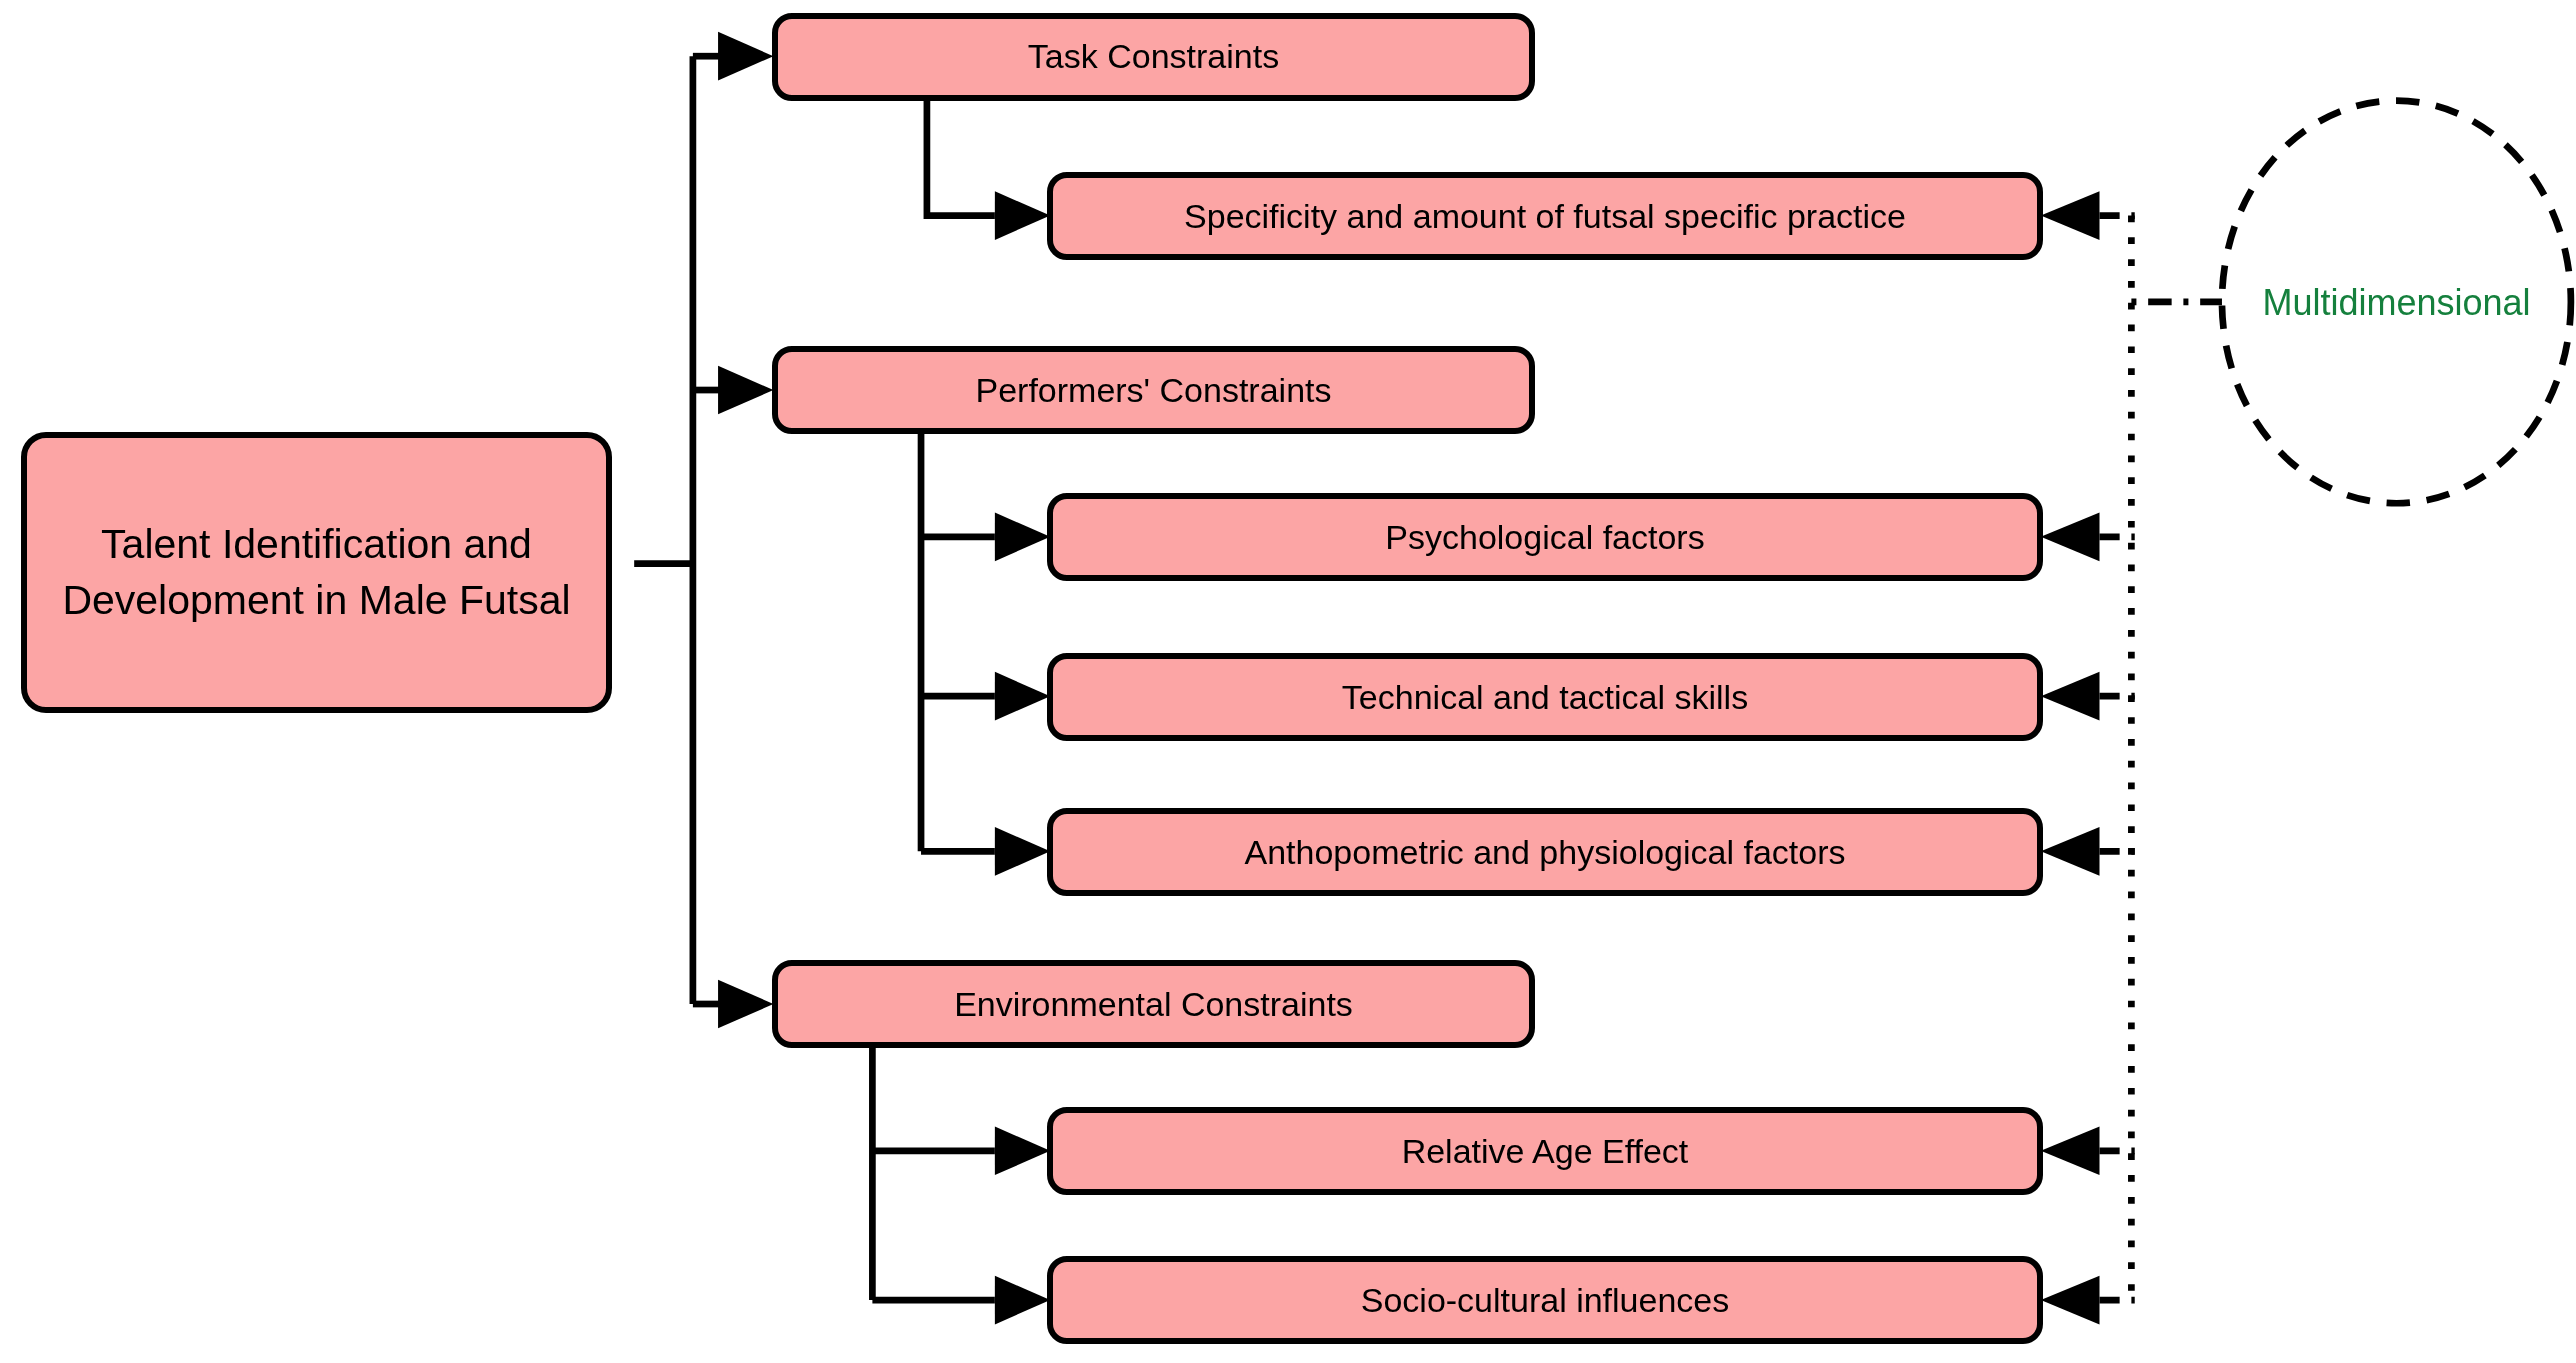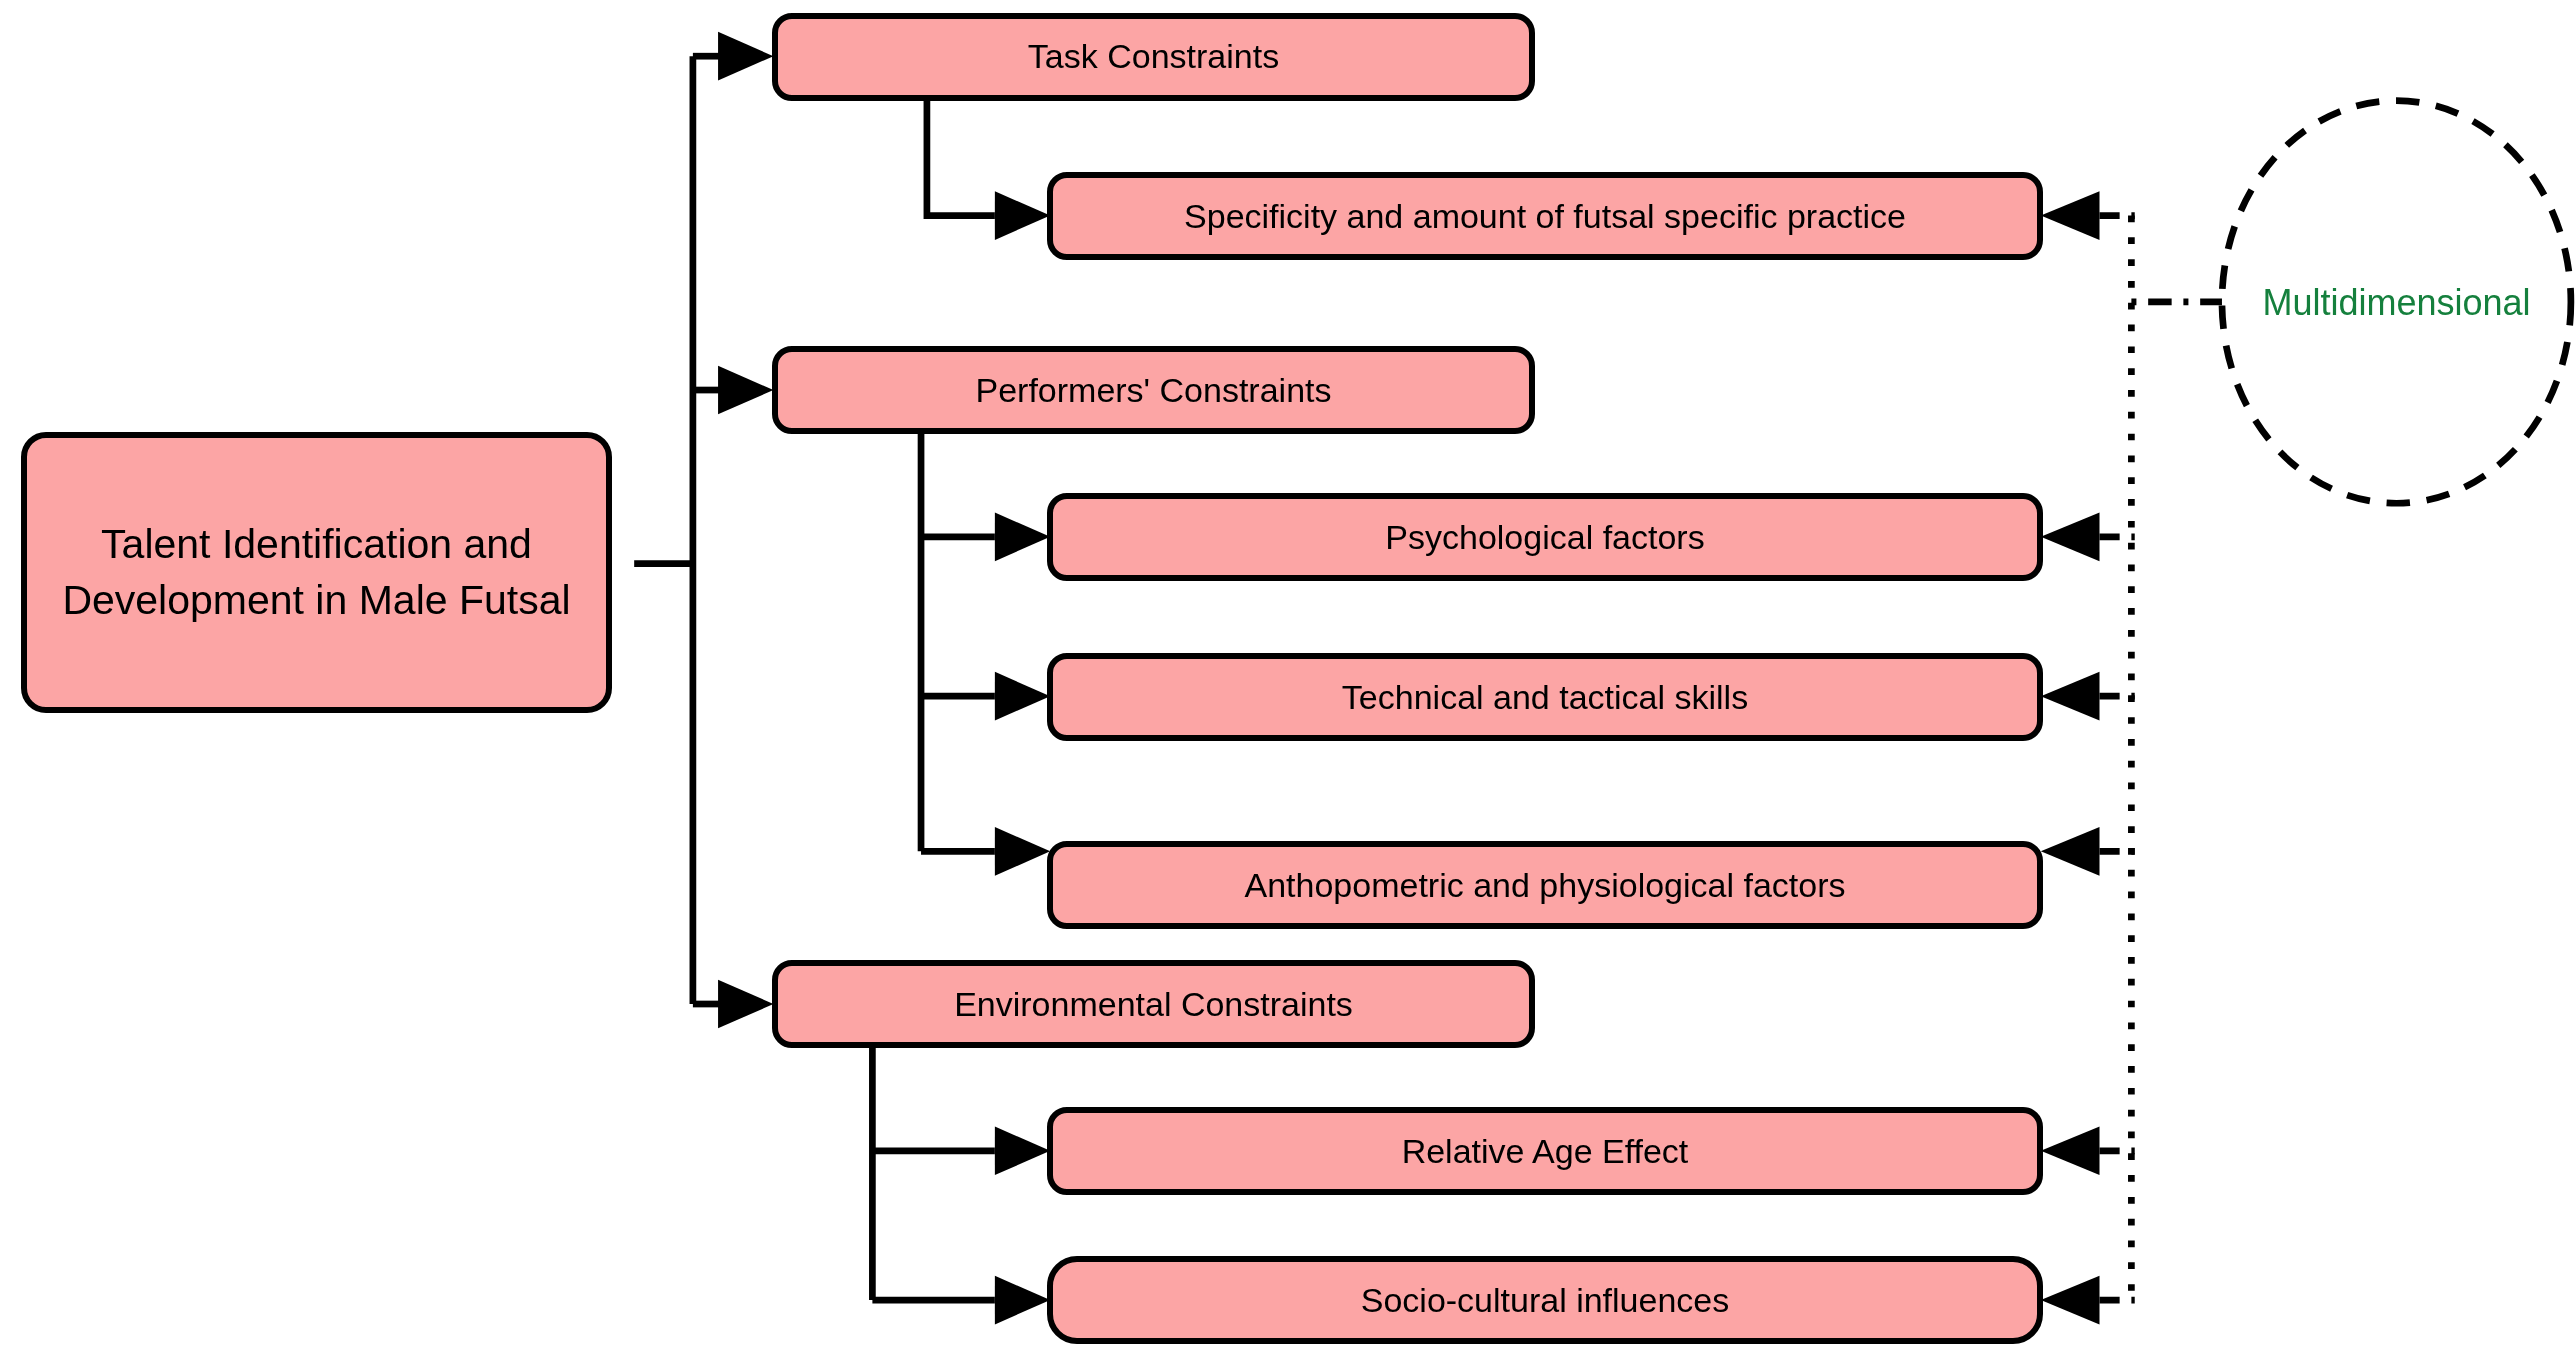--- a/index.html
+++ b/index.html
@@ -131,7 +131,7 @@
   <div class="node" style="left:1047px; top:653px; width:996px; height:88px;">
     <div class="lbl">Technical and tactical skills</div>
   </div>
-  <div class="node" style="left:1047px; top:808px; width:996px; height:88px;margin-top:33px;">
+  <div class="node" style="left:1047px; top:808px; width:996px; height:88px;">
     <div class="lbl">Anthopometric and physiological factors</div>
   </div>
   <div class="node" style="left:1047px; top:1107px; width:996px; height:88px;">

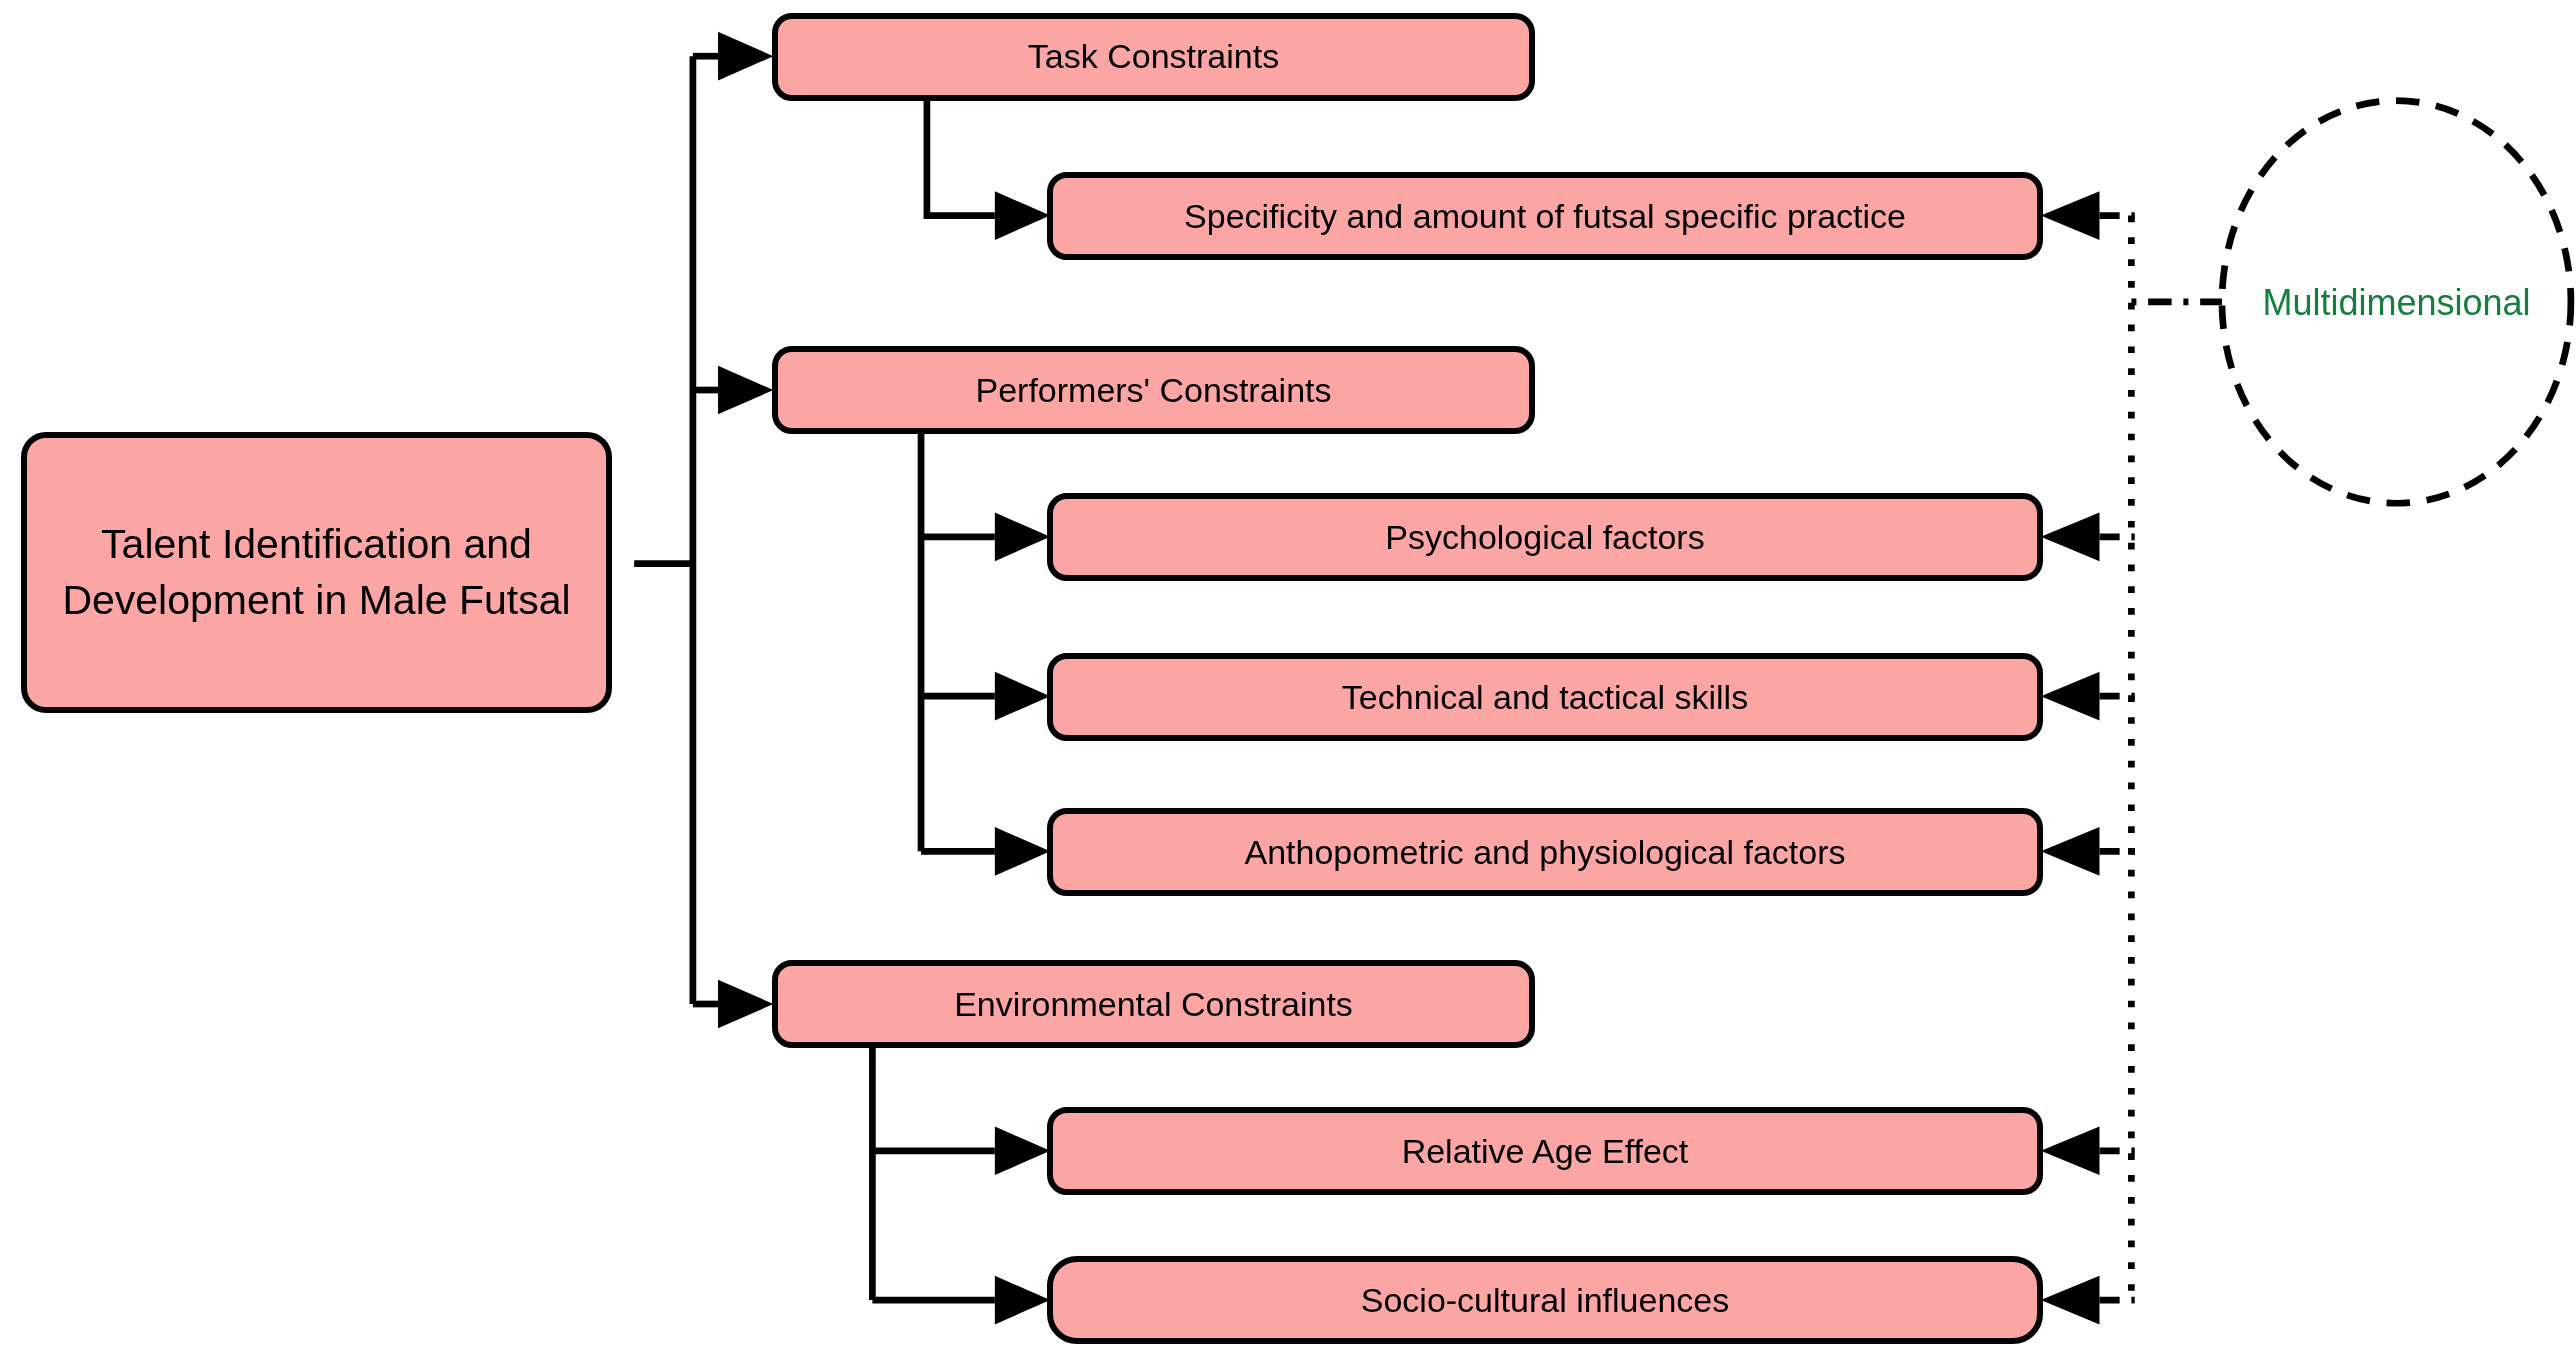--- a/index.html
+++ b/index.html
@@ -137,7 +137,7 @@
   <div class="node" style="left:1047px; top:1107px; width:996px; height:88px;">
     <div class="lbl">Relative Age Effect</div>
   </div>
-  <div class="node" style="left:1047px; top:1256px; width:996px; height:88px;border-radius:30px;">
+  <div class="node" style="left:1047px; top:1256px; width:996px; height:88px;">
     <div class="lbl">Socio-cultural influences</div>
   </div>
 

